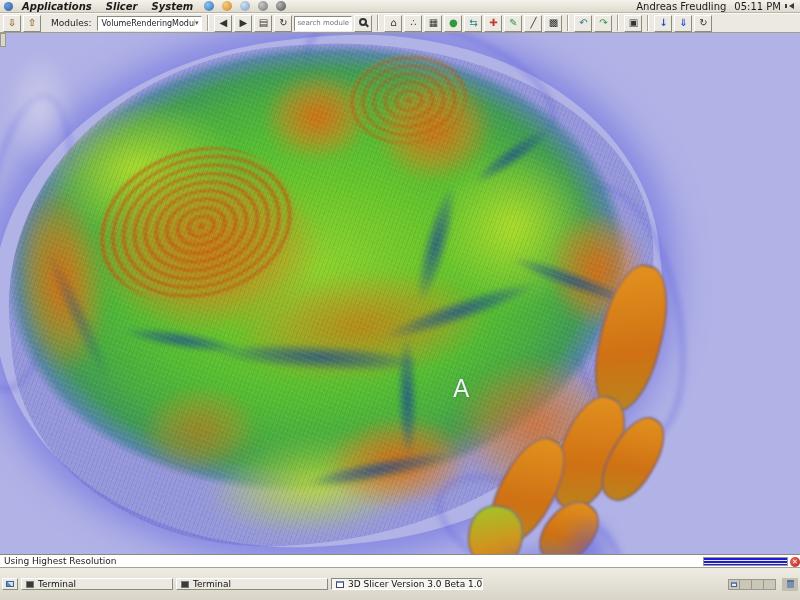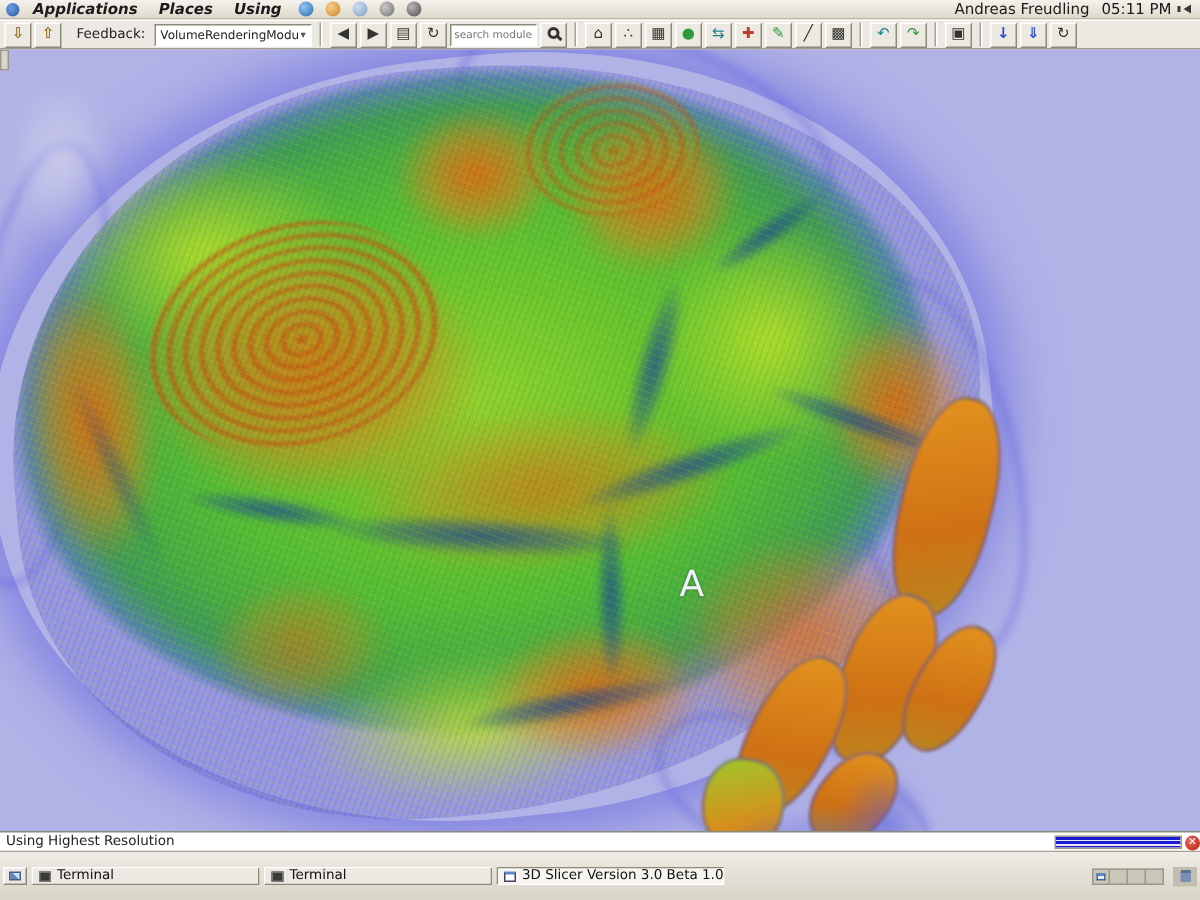--- a/index.html
+++ b/index.html
@@ -108,7 +108,7 @@
   <div id="top-panel">
     <span class="distro-logo"></span>
     <span class="panel-menu">Applications</span>
-    <span class="panel-menu">Places</span>
+    <span class="panel-menu">Slicer</span>
     <span class="panel-menu">Using</span>
     <span class="launcher" style="background:radial-gradient(circle at 35% 35%,#8fc3f0,#2e6cb0)"></span>
     <span class="launcher" style="background:radial-gradient(circle at 35% 35%,#f5cd8a,#d08322)"></span>

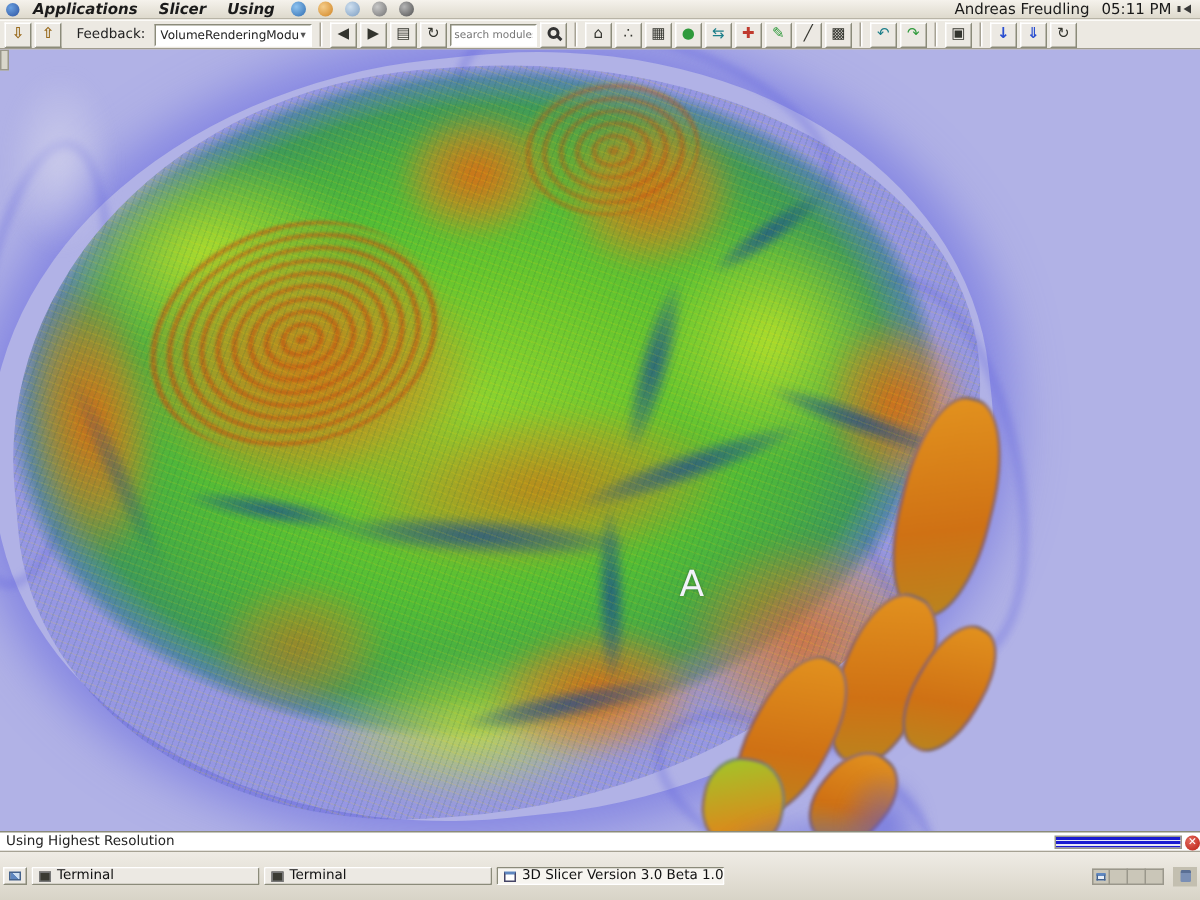--- a/index.html
+++ b/index.html
@@ -109,7 +109,7 @@
     <span class="distro-logo"></span>
     <span class="panel-menu">Applications</span>
     <span class="panel-menu">Slicer</span>
-    <span class="panel-menu">Using</span>
+    <span class="panel-menu">System</span>
     <span class="launcher" style="background:radial-gradient(circle at 35% 35%,#8fc3f0,#2e6cb0)"></span>
     <span class="launcher" style="background:radial-gradient(circle at 35% 35%,#f5cd8a,#d08322)"></span>
     <span class="launcher" style="background:radial-gradient(circle at 35% 35%,#cfe0f0,#7b9cc0)"></span>

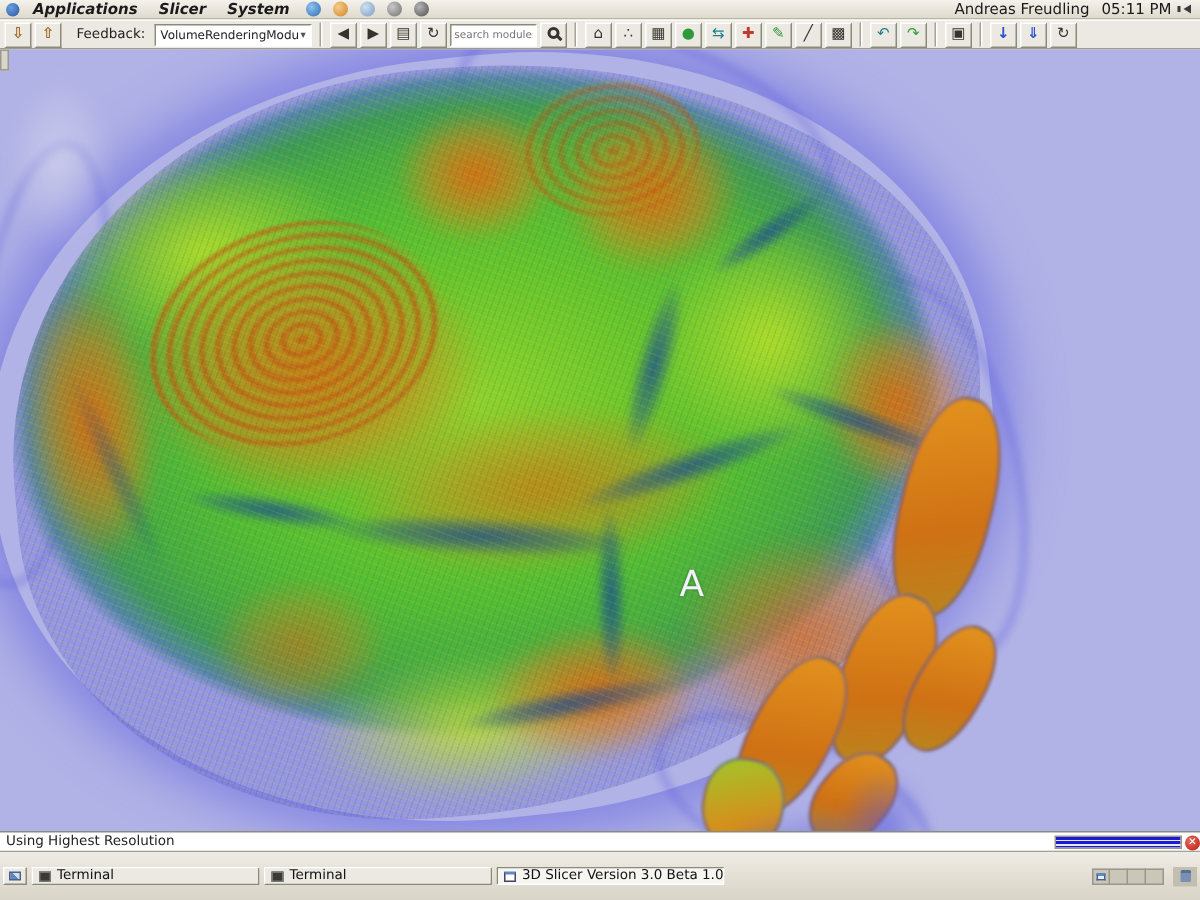--- a/index.html
+++ b/index.html
@@ -127,7 +127,7 @@
   <div id="toolbar">
     <button class="tb tan">⇩</button>
     <button class="tb tan">⇧</button>
-    <span id="modules-label">Feedback:</span>
+    <span id="modules-label">Modules:</span>
     <div id="module-select">
       <span class="val">VolumeRenderingModule</span>
       <span class="dd">▾</span>

